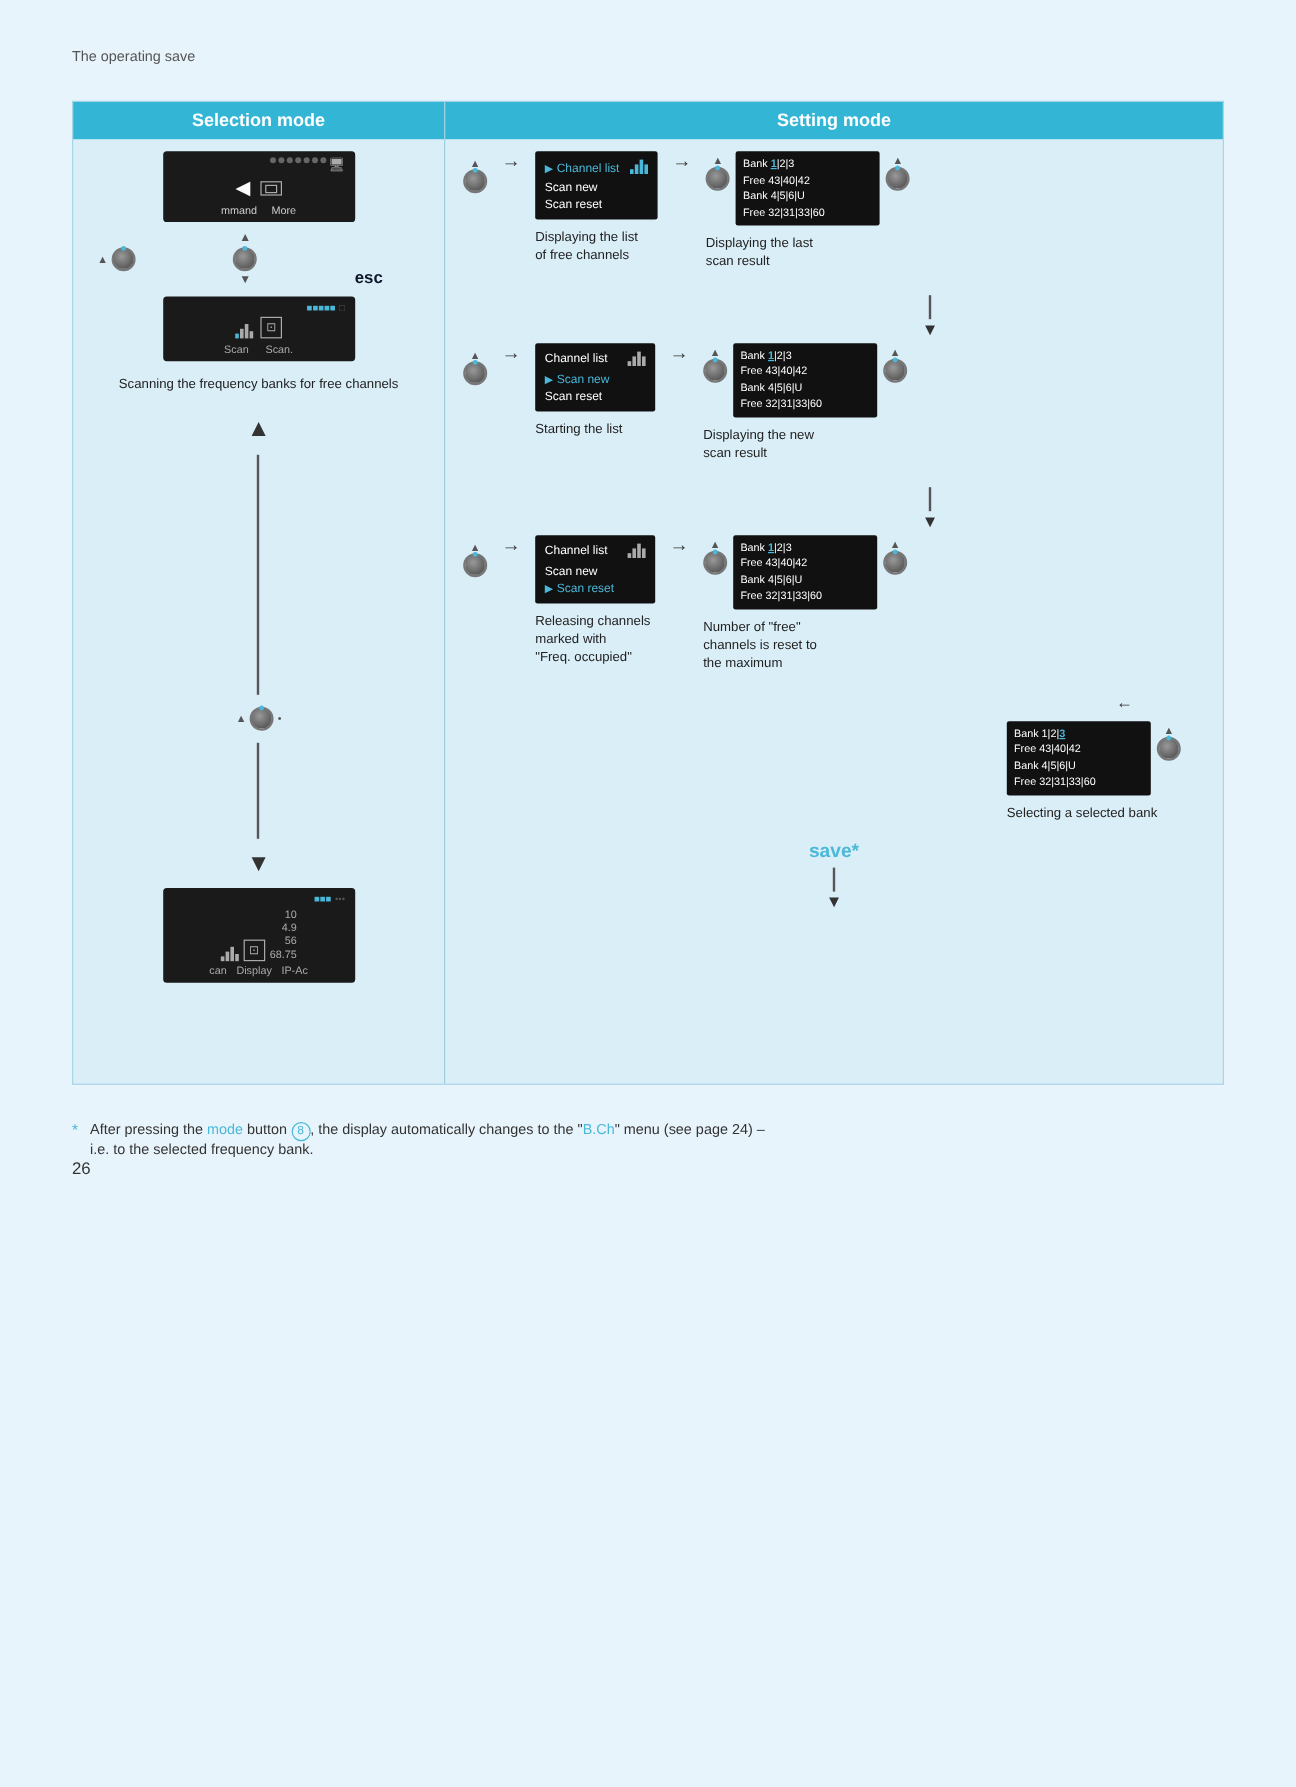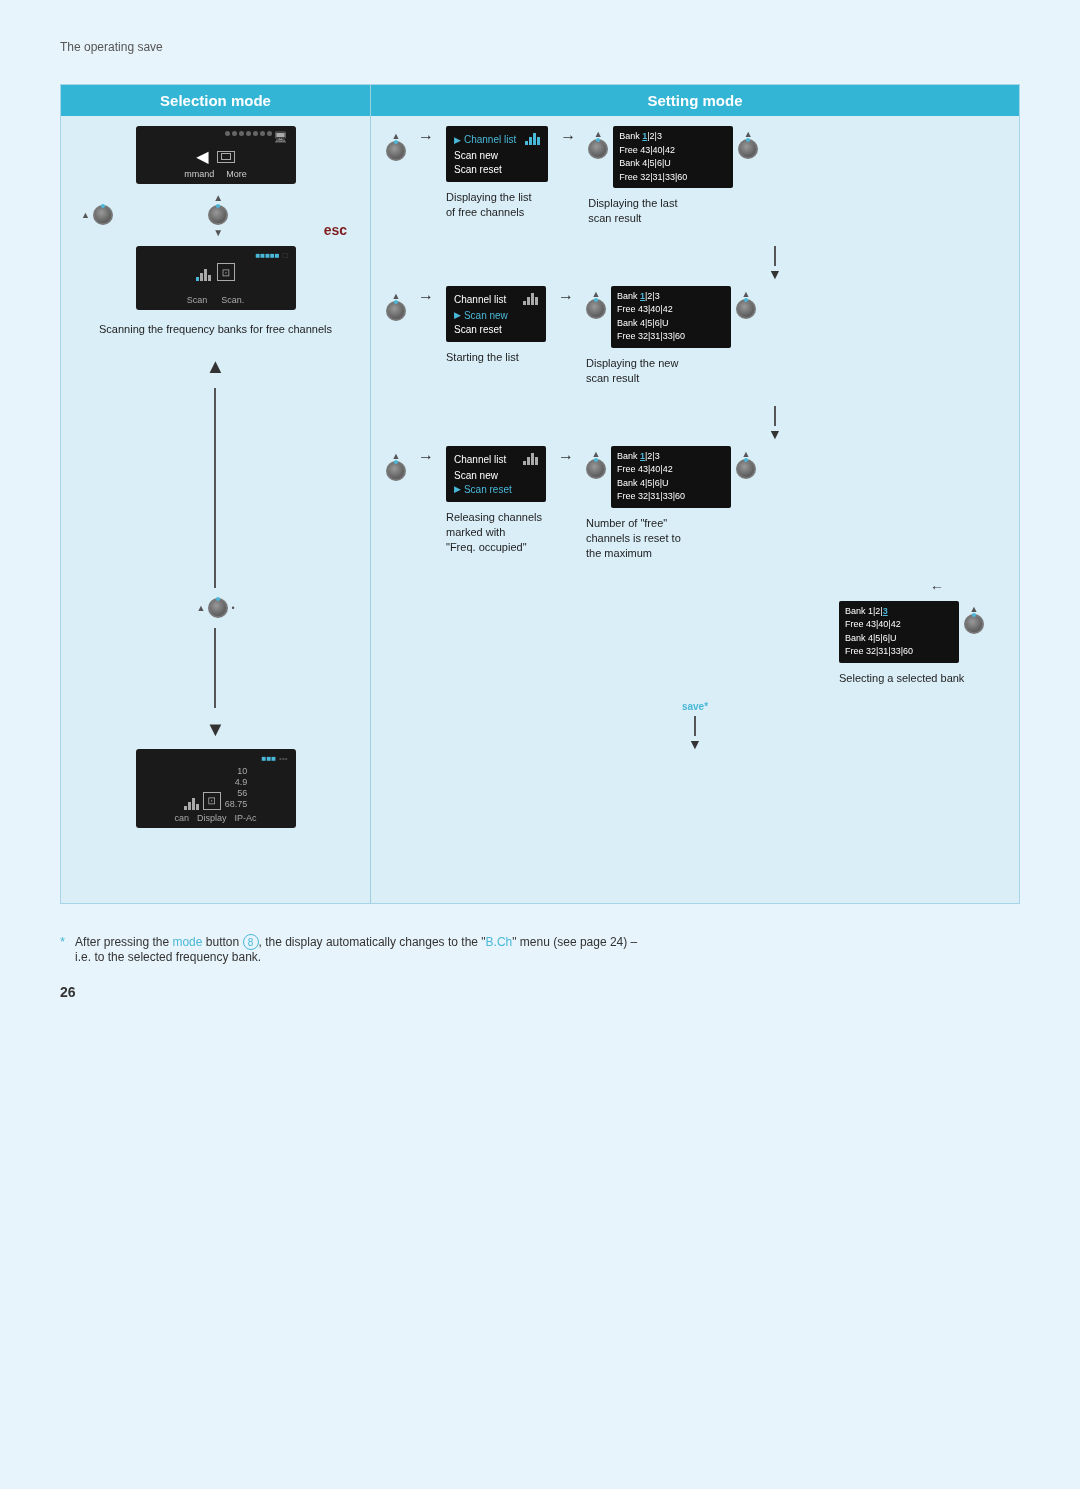--- a/index.html
+++ b/index.html
@@ -147,11 +147,11 @@
 
     
     .esc-text {
-      color: #7f1d1d;
+      color: #0f172a;
       font-size: 14px;
       font-weight: bold;
       align-self: flex-end;
-      margin-right: 3px;
+      margin-right: 31px;
     }
 
     

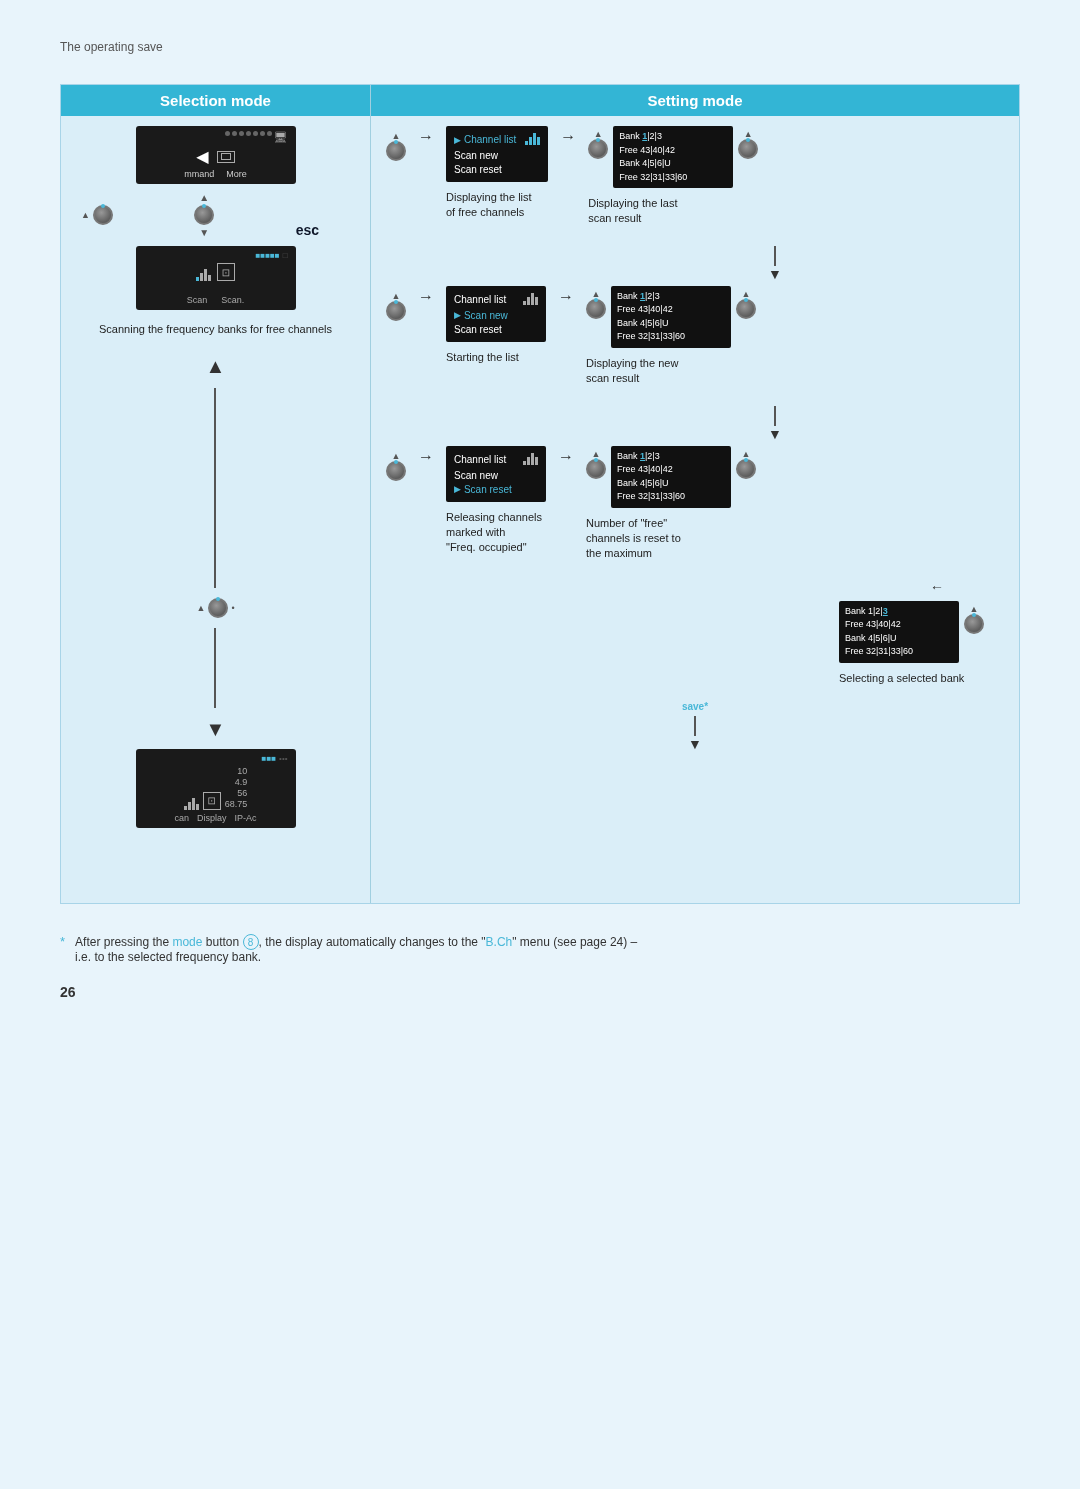--- a/index.html
+++ b/index.html
@@ -340,7 +340,7 @@
             </div>
             <div style="width:18px; height:18px; border:1px solid #aaa; display:flex; align-items:center; justify-content:center; color:#aaa; font-size:10px;">⊡</div>
           </div>
-          <div style="display:flex; gap:14px; justify-content:center; margin-top:14px;">
+          <div style="display:flex; gap:14px; justify-content:center; margin-top:4px;">
             <span class="scan-label">Scan</span>
             <span class="scan-label">Scan.</span>
           </div>

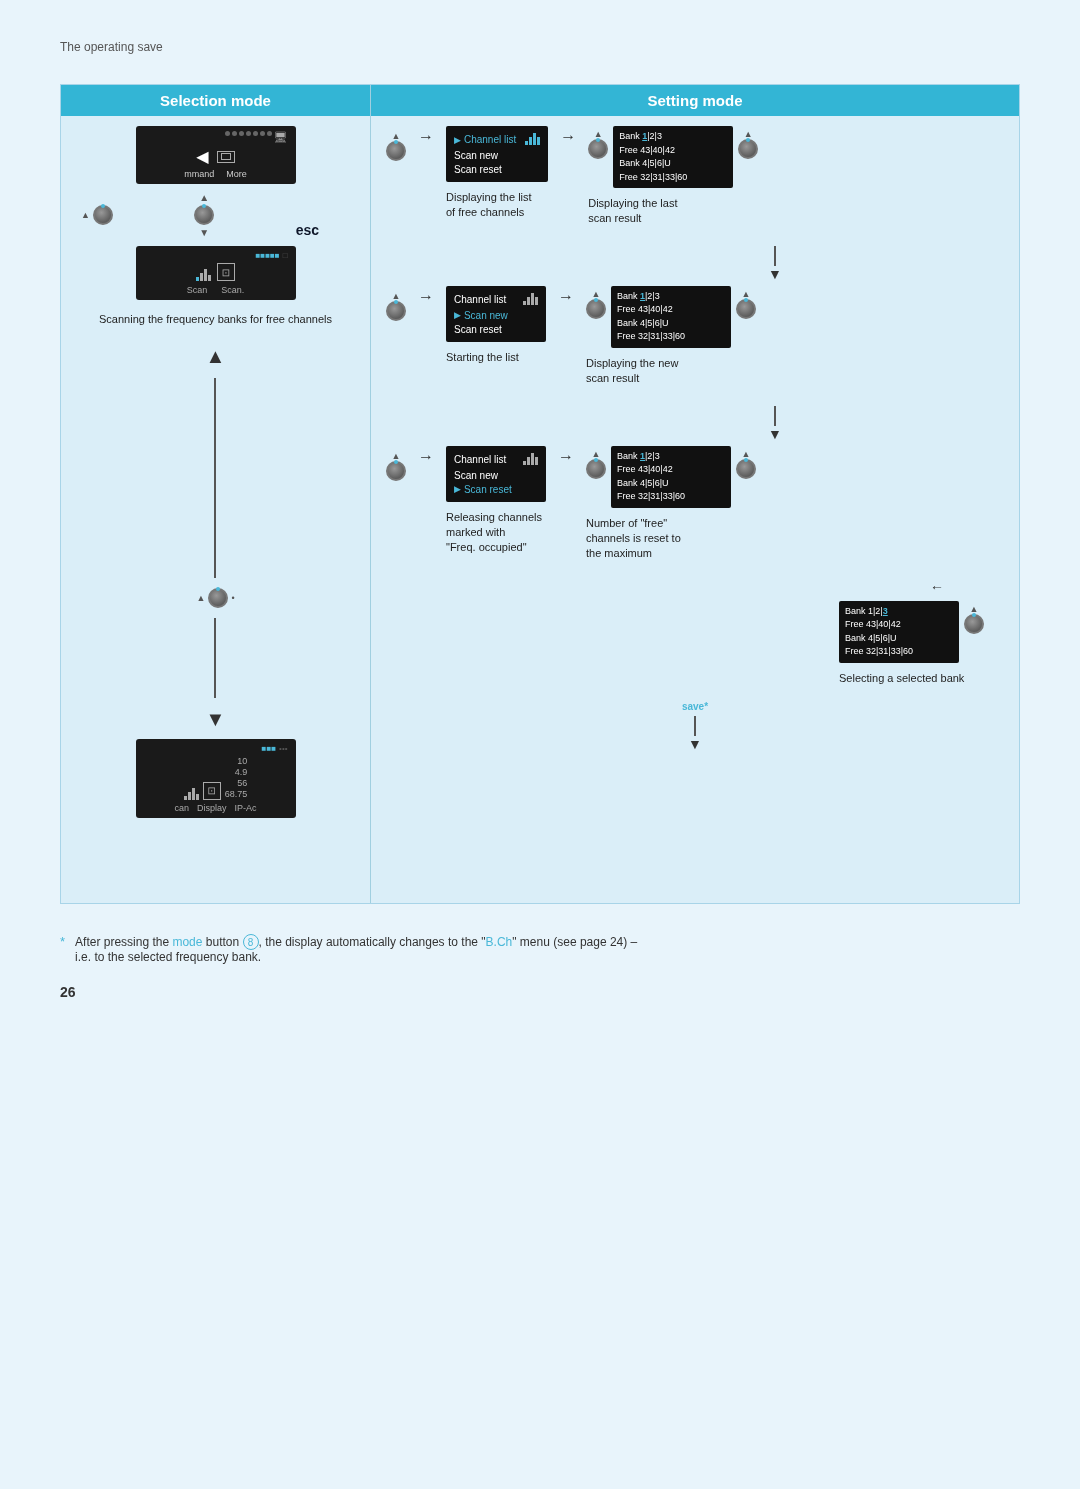--- a/index.html
+++ b/index.html
@@ -236,7 +236,7 @@
     .cyan-text { color: #4ab8d8; }
     .save-btn {
       color: #4ab8d8;
-      font-size: 10px;
+      font-size: 16px;
       font-weight: bold;
     }
     .page-num {

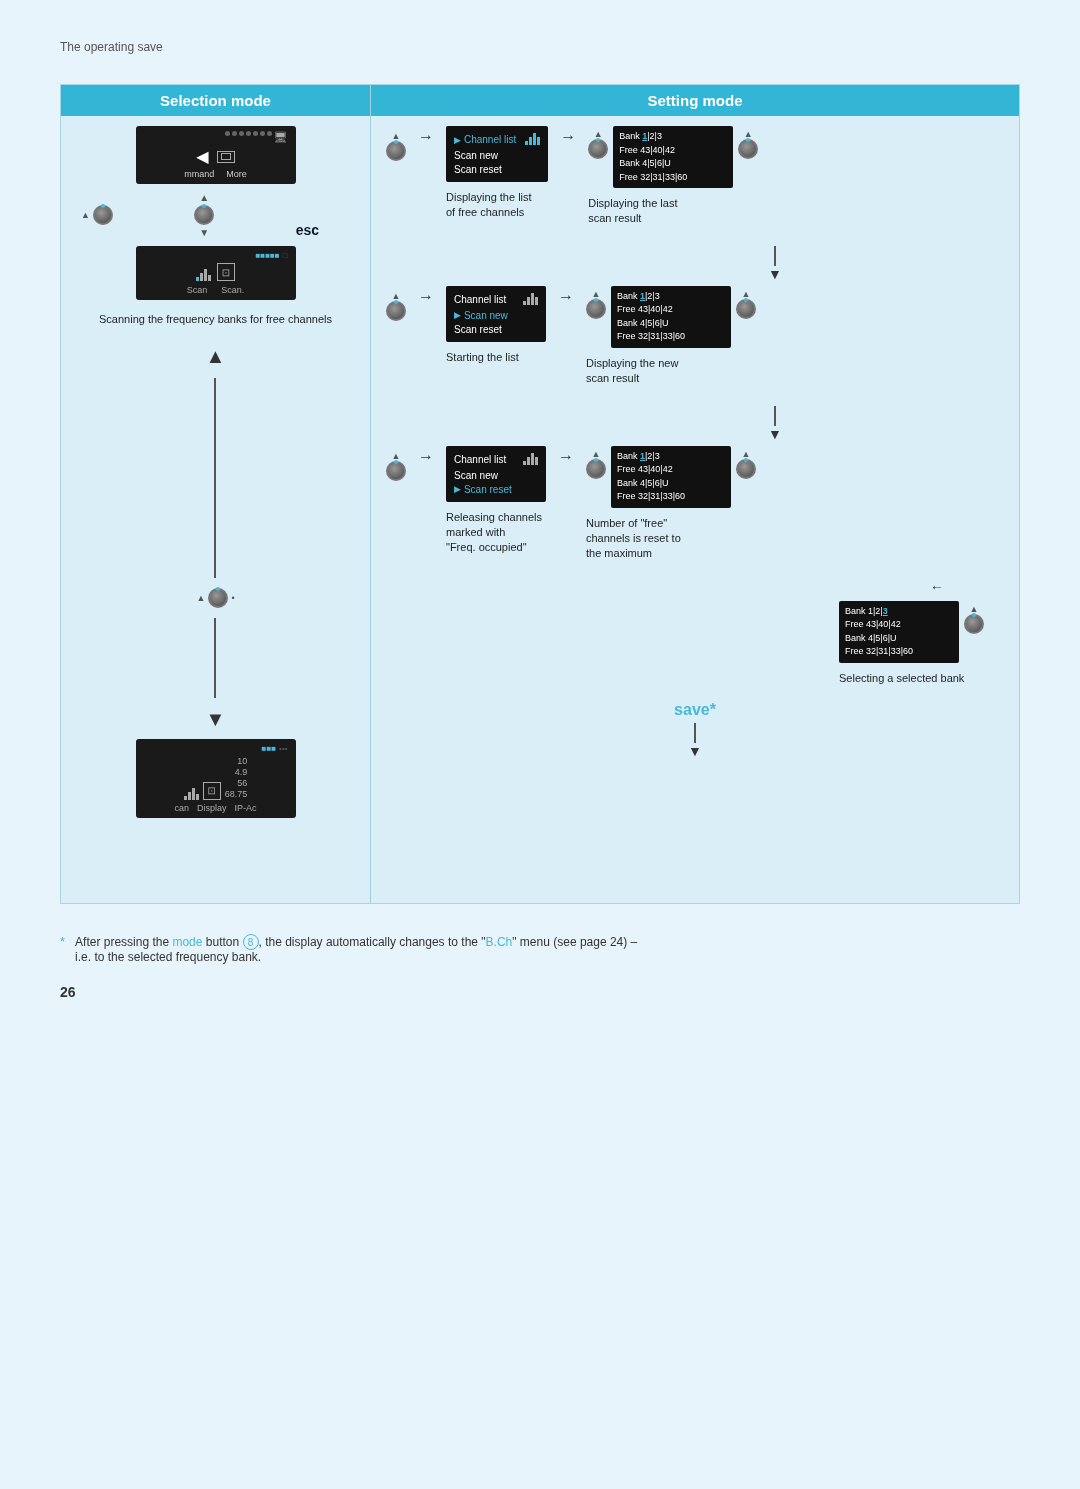--- a/index.html
+++ b/index.html
@@ -242,8 +242,6 @@
     .page-num {
       font-size: 14px;
       color: #333;
-      margin-top: 20px;
-      font-weight: bold;
     }
 
     

